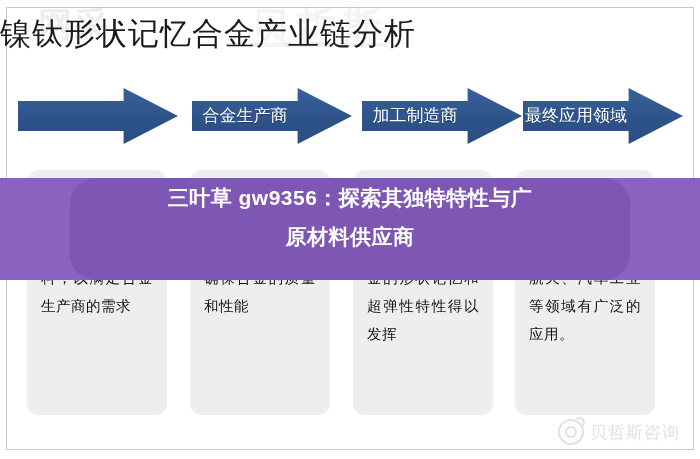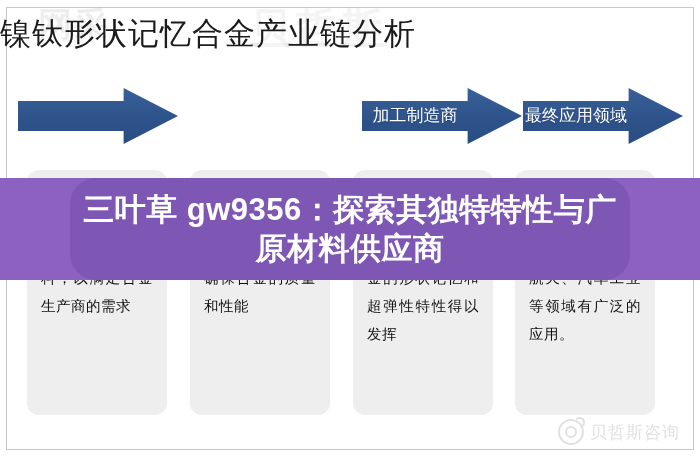--- a/index.html
+++ b/index.html
@@ -254,6 +254,10 @@
       <div class="shape"></div>
     </div>
 
+    <div class="arrow a2">
+      <div class="shape"></div>
+      <div class="label">合金生产商</div>
+    </div>
 
     <div class="arrow a4">
       <div class="shape"></div>

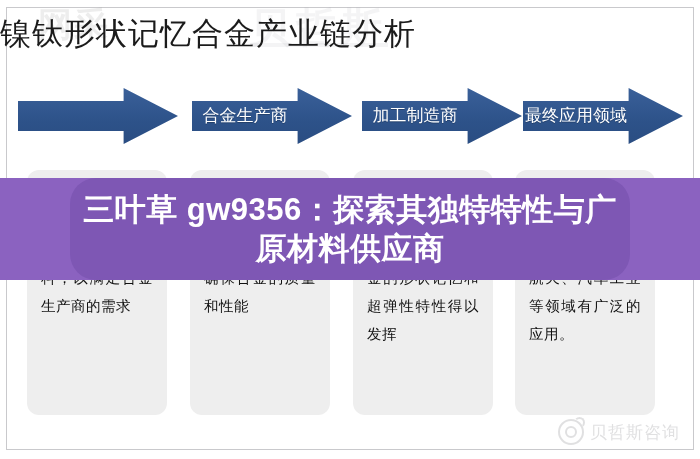--- a/index.html
+++ b/index.html
@@ -174,12 +174,12 @@
     display: flex;
     flex-direction: column;
     align-items: center;
-    justify-content: center;
+    justify-content: flex-start;
     text-align: center;
     color: #ffffff;
     font-family: "Liberation Sans", "DejaVu Sans", sans-serif;
     font-weight: bold;
-    font-size: 31px;
+    font-size: 21px;
     line-height: 39px;
     letter-spacing: 0.5px;
     padding: 0 22px;

